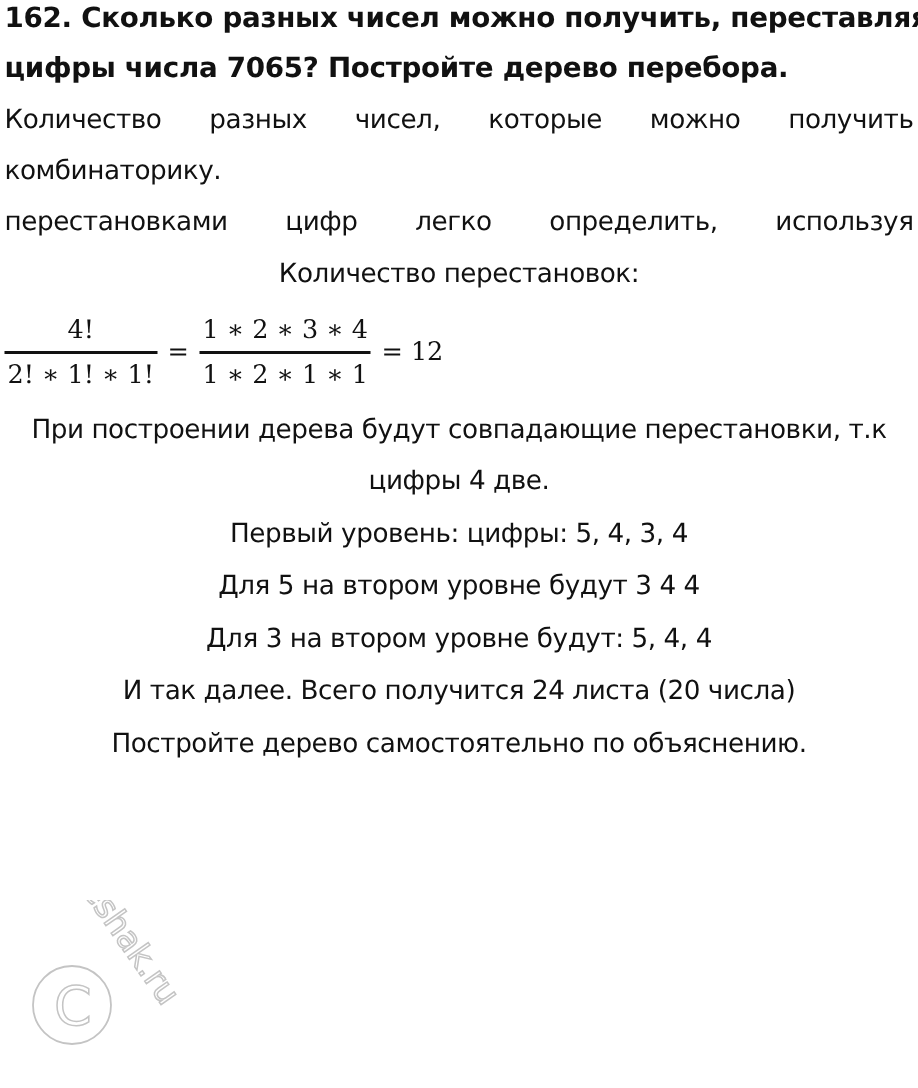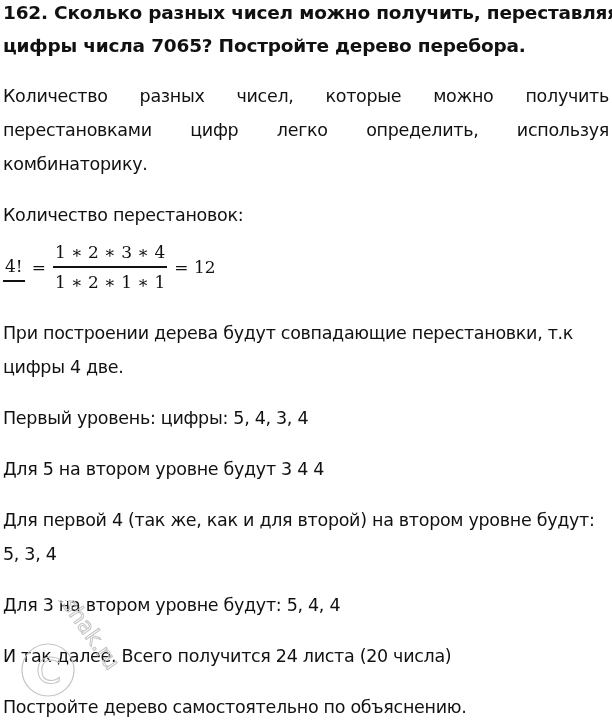--- a/index.html
+++ b/index.html
@@ -50,7 +50,7 @@
     .justify .jl.last {
       text-align-last: left;
     }
-    .gap { margin-top: 17px; }
+    .gap { margin-top: 1px; }
     .formula {
       font-family: "DejaVu Serif", serif;
       font-size: 17px;

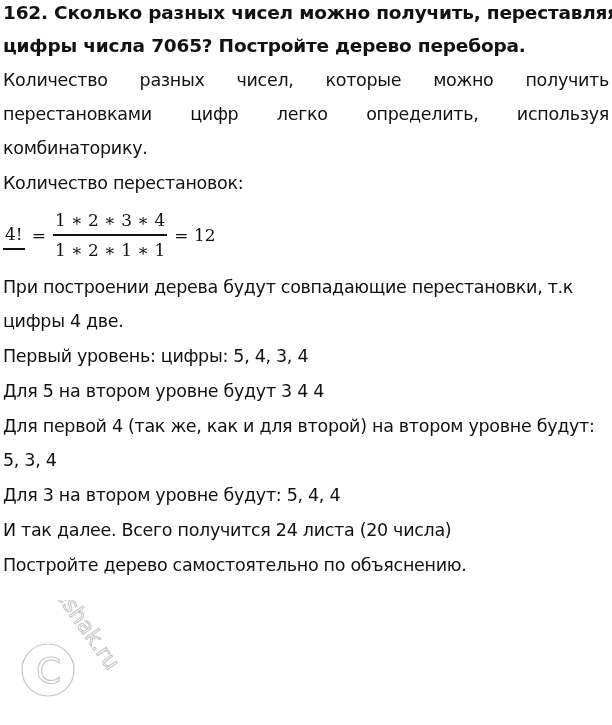--- a/index.html
+++ b/index.html
@@ -99,8 +99,8 @@
 
   <div class="p justify gap">
     <span class="jl">Количество разных чисел, которые можно получить</span>
+    <span class="jl last">комбинаторику.</span>
     <span class="jl">перестановками цифр легко определить, используя</span>
-    <span class="jl last">комбинаторику.</span>
   </div>
 
   <p class="p gap">Количество перестановок:</p>

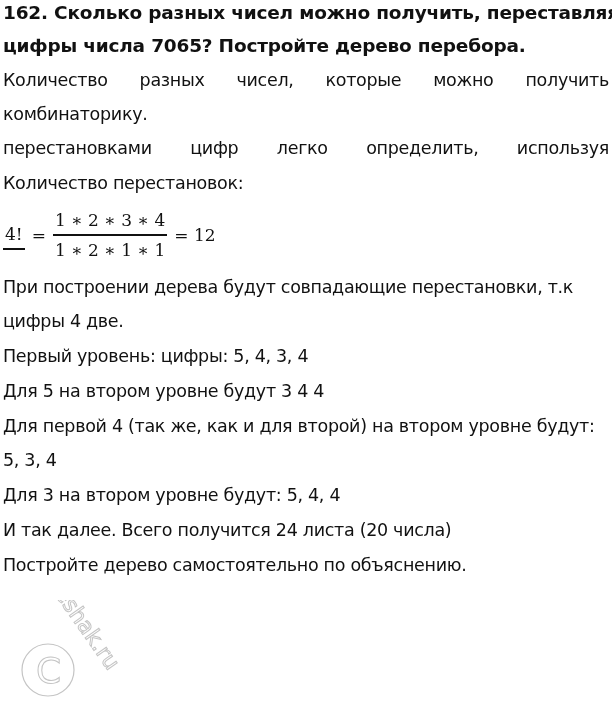--- a/index.html
+++ b/index.html
@@ -37,6 +37,7 @@
       margin: 0;
       letter-spacing: -0.3px;
       font-weight: normal;
+      text-align: center;
     }
     .justify {
       text-align: justify;

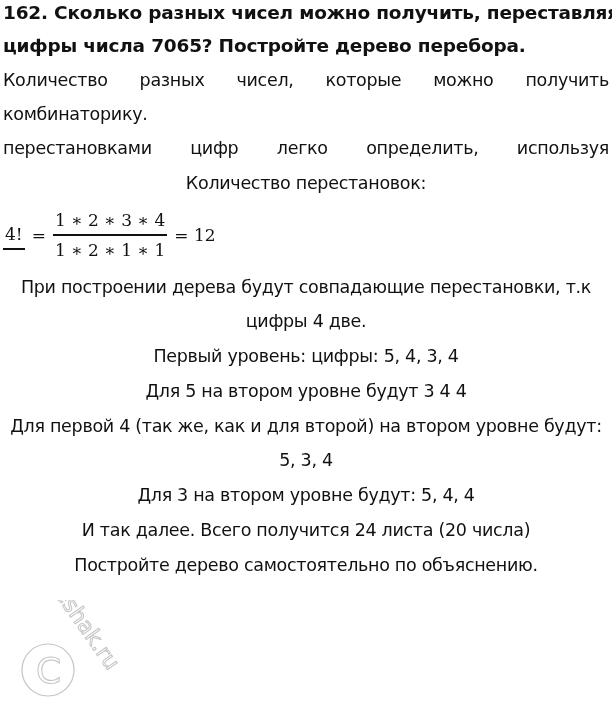--- a/index.html
+++ b/index.html
@@ -110,6 +110,7 @@
     <span class="frac">
       <span class="num">4!</span>
       <span class="bar"></span>
+      <span class="den">2! ∗ 1! ∗ 1!</span>
     </span>
     <span class="eq">=</span>
     <span class="frac">

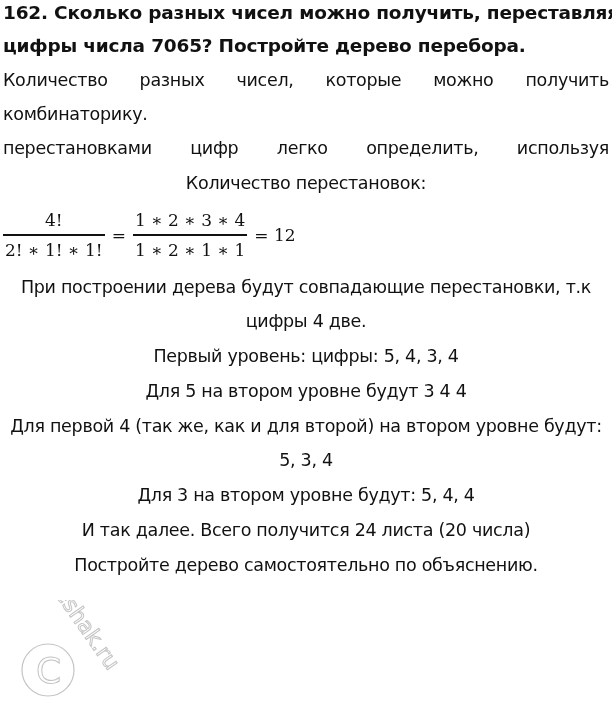--- a/index.html
+++ b/index.html
@@ -124,7 +124,6 @@
   <p class="p gap">При построении дерева будут совпадающие перестановки, т.к цифры 4 две.</p>
   <p class="p gap">Первый уровень: цифры: 5, 4, 3, 4</p>
   <p class="p gap">Для 5 на втором уровне будут 3 4 4</p>
-  <p class="p gap">Для первой 4 (так же, как и для второй) на втором уровне будут: 5, 3, 4</p>
   <p class="p gap">Для 3 на втором уровне будут: 5, 4, 4</p>
   <p class="p gap">И так далее. Всего получится 24 листа (20 числа)</p>
   <p class="p gap">Постройте дерево самостоятельно по объяснению.</p>

